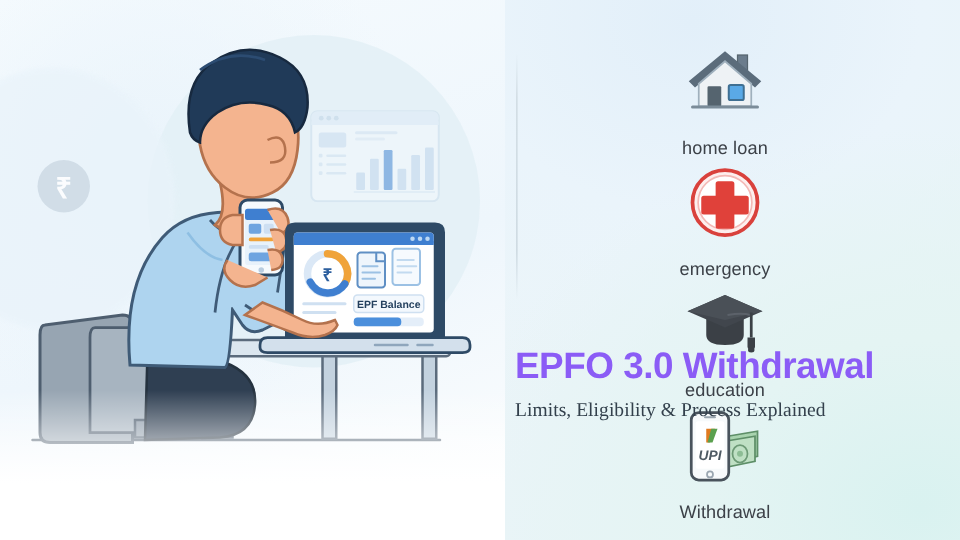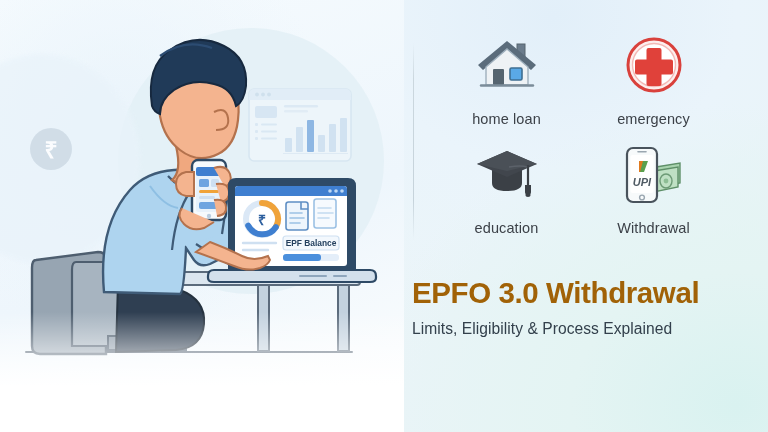--- a/index.html
+++ b/index.html
@@ -70,7 +70,7 @@
   .icon-grid {
     position:absolute; left:440px; top:36px;
     width:280px; height:212px;
-    display:grid; grid-template-columns:1fr 1fr; grid-template-rows:1fr 1fr;
+    display:grid; grid-template-columns:1fr; grid-template-rows:1fr 1fr;
     column-gap:14px; row-gap:6px;
   }
   .icon-cell { display:flex; flex-direction:column; align-items:center; justify-content:flex-start; }

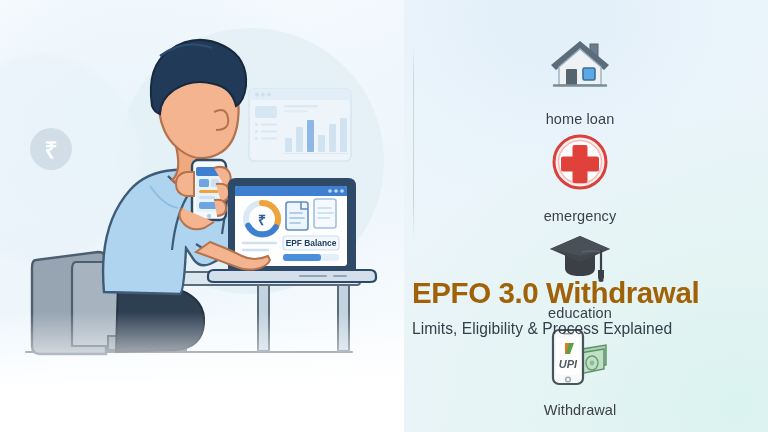--- a/index.html
+++ b/index.html
@@ -87,7 +87,7 @@
   }
   .title {
     font-size:29.5px; line-height:33px;
-    font-weight:bold; color:#a16207;
+    font-weight:bold; color:#8b5cf6;
     letter-spacing:-.4px;
   }
   .subtitle {

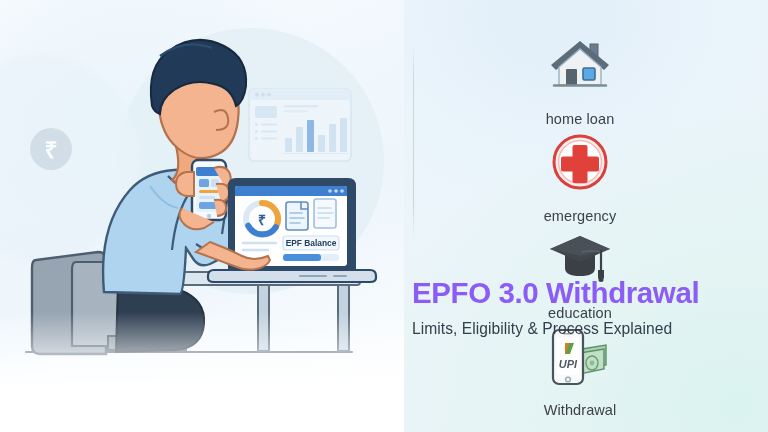--- a/index.html
+++ b/index.html
@@ -94,6 +94,7 @@
     margin-top:11px;
     font-size:15.6px; color:#33404c; letter-spacing:.05px;
     white-space:nowrap;
+    font-family:Liberation Serif, serif;
   }
 </style>
 </head>

